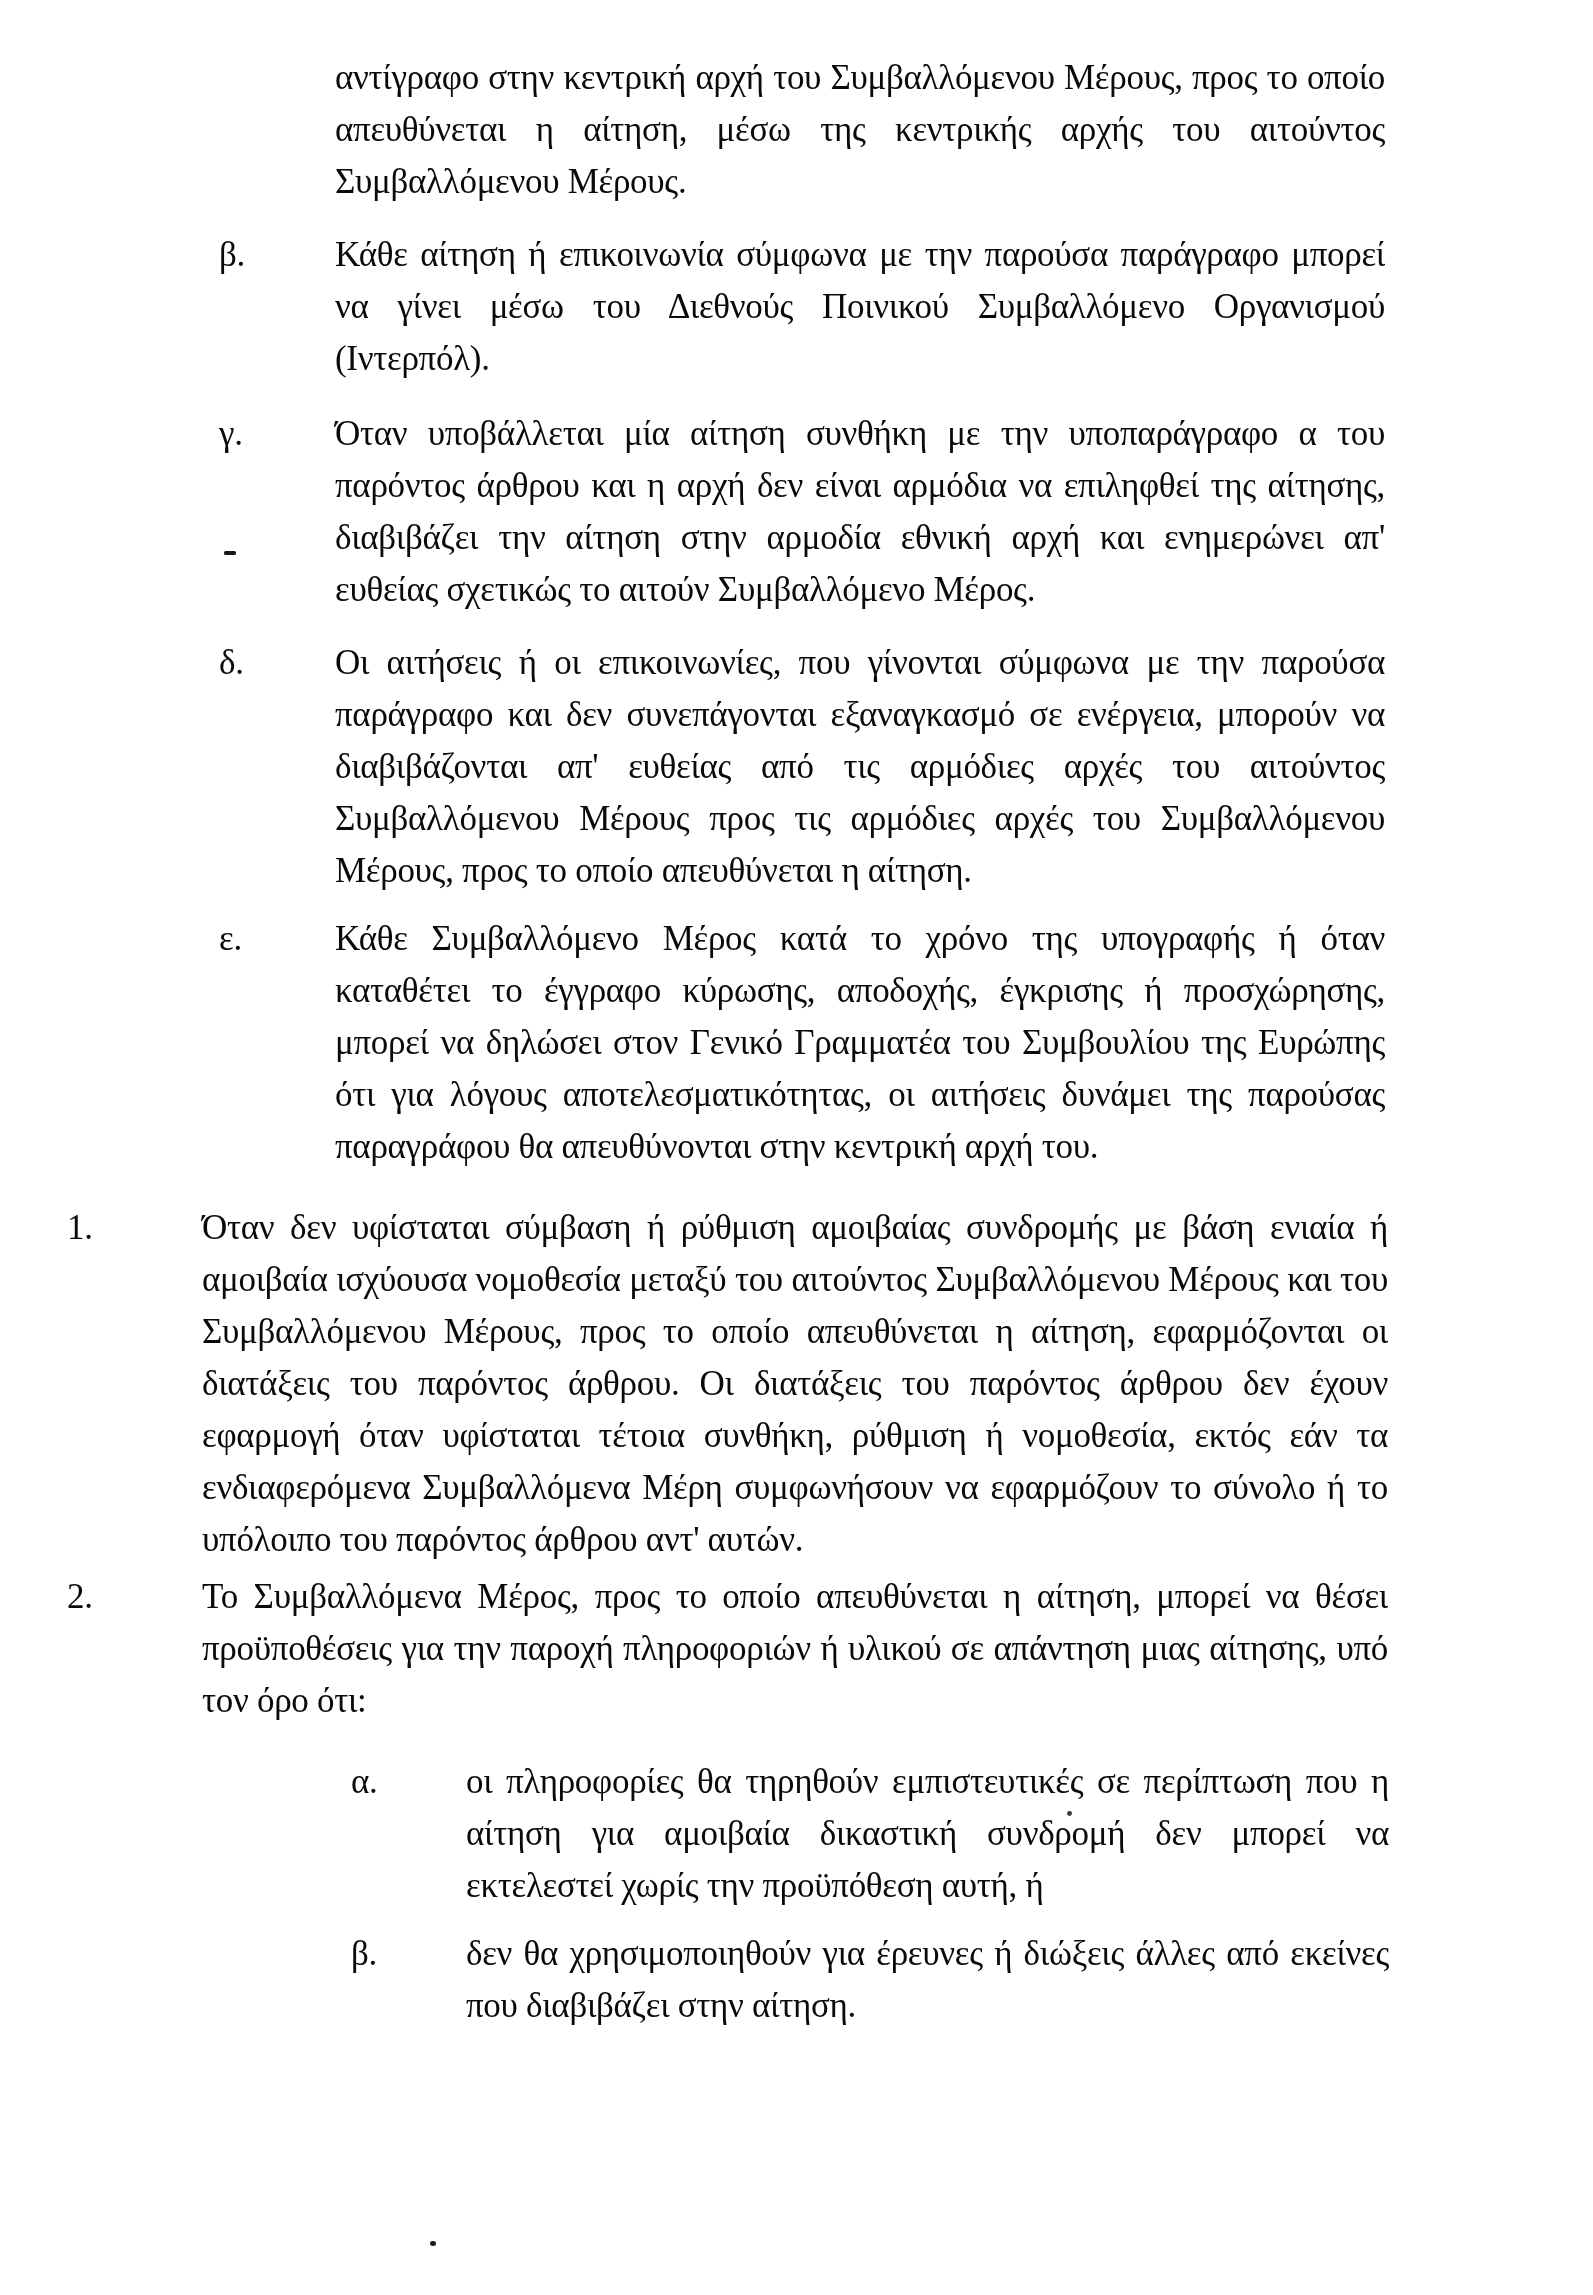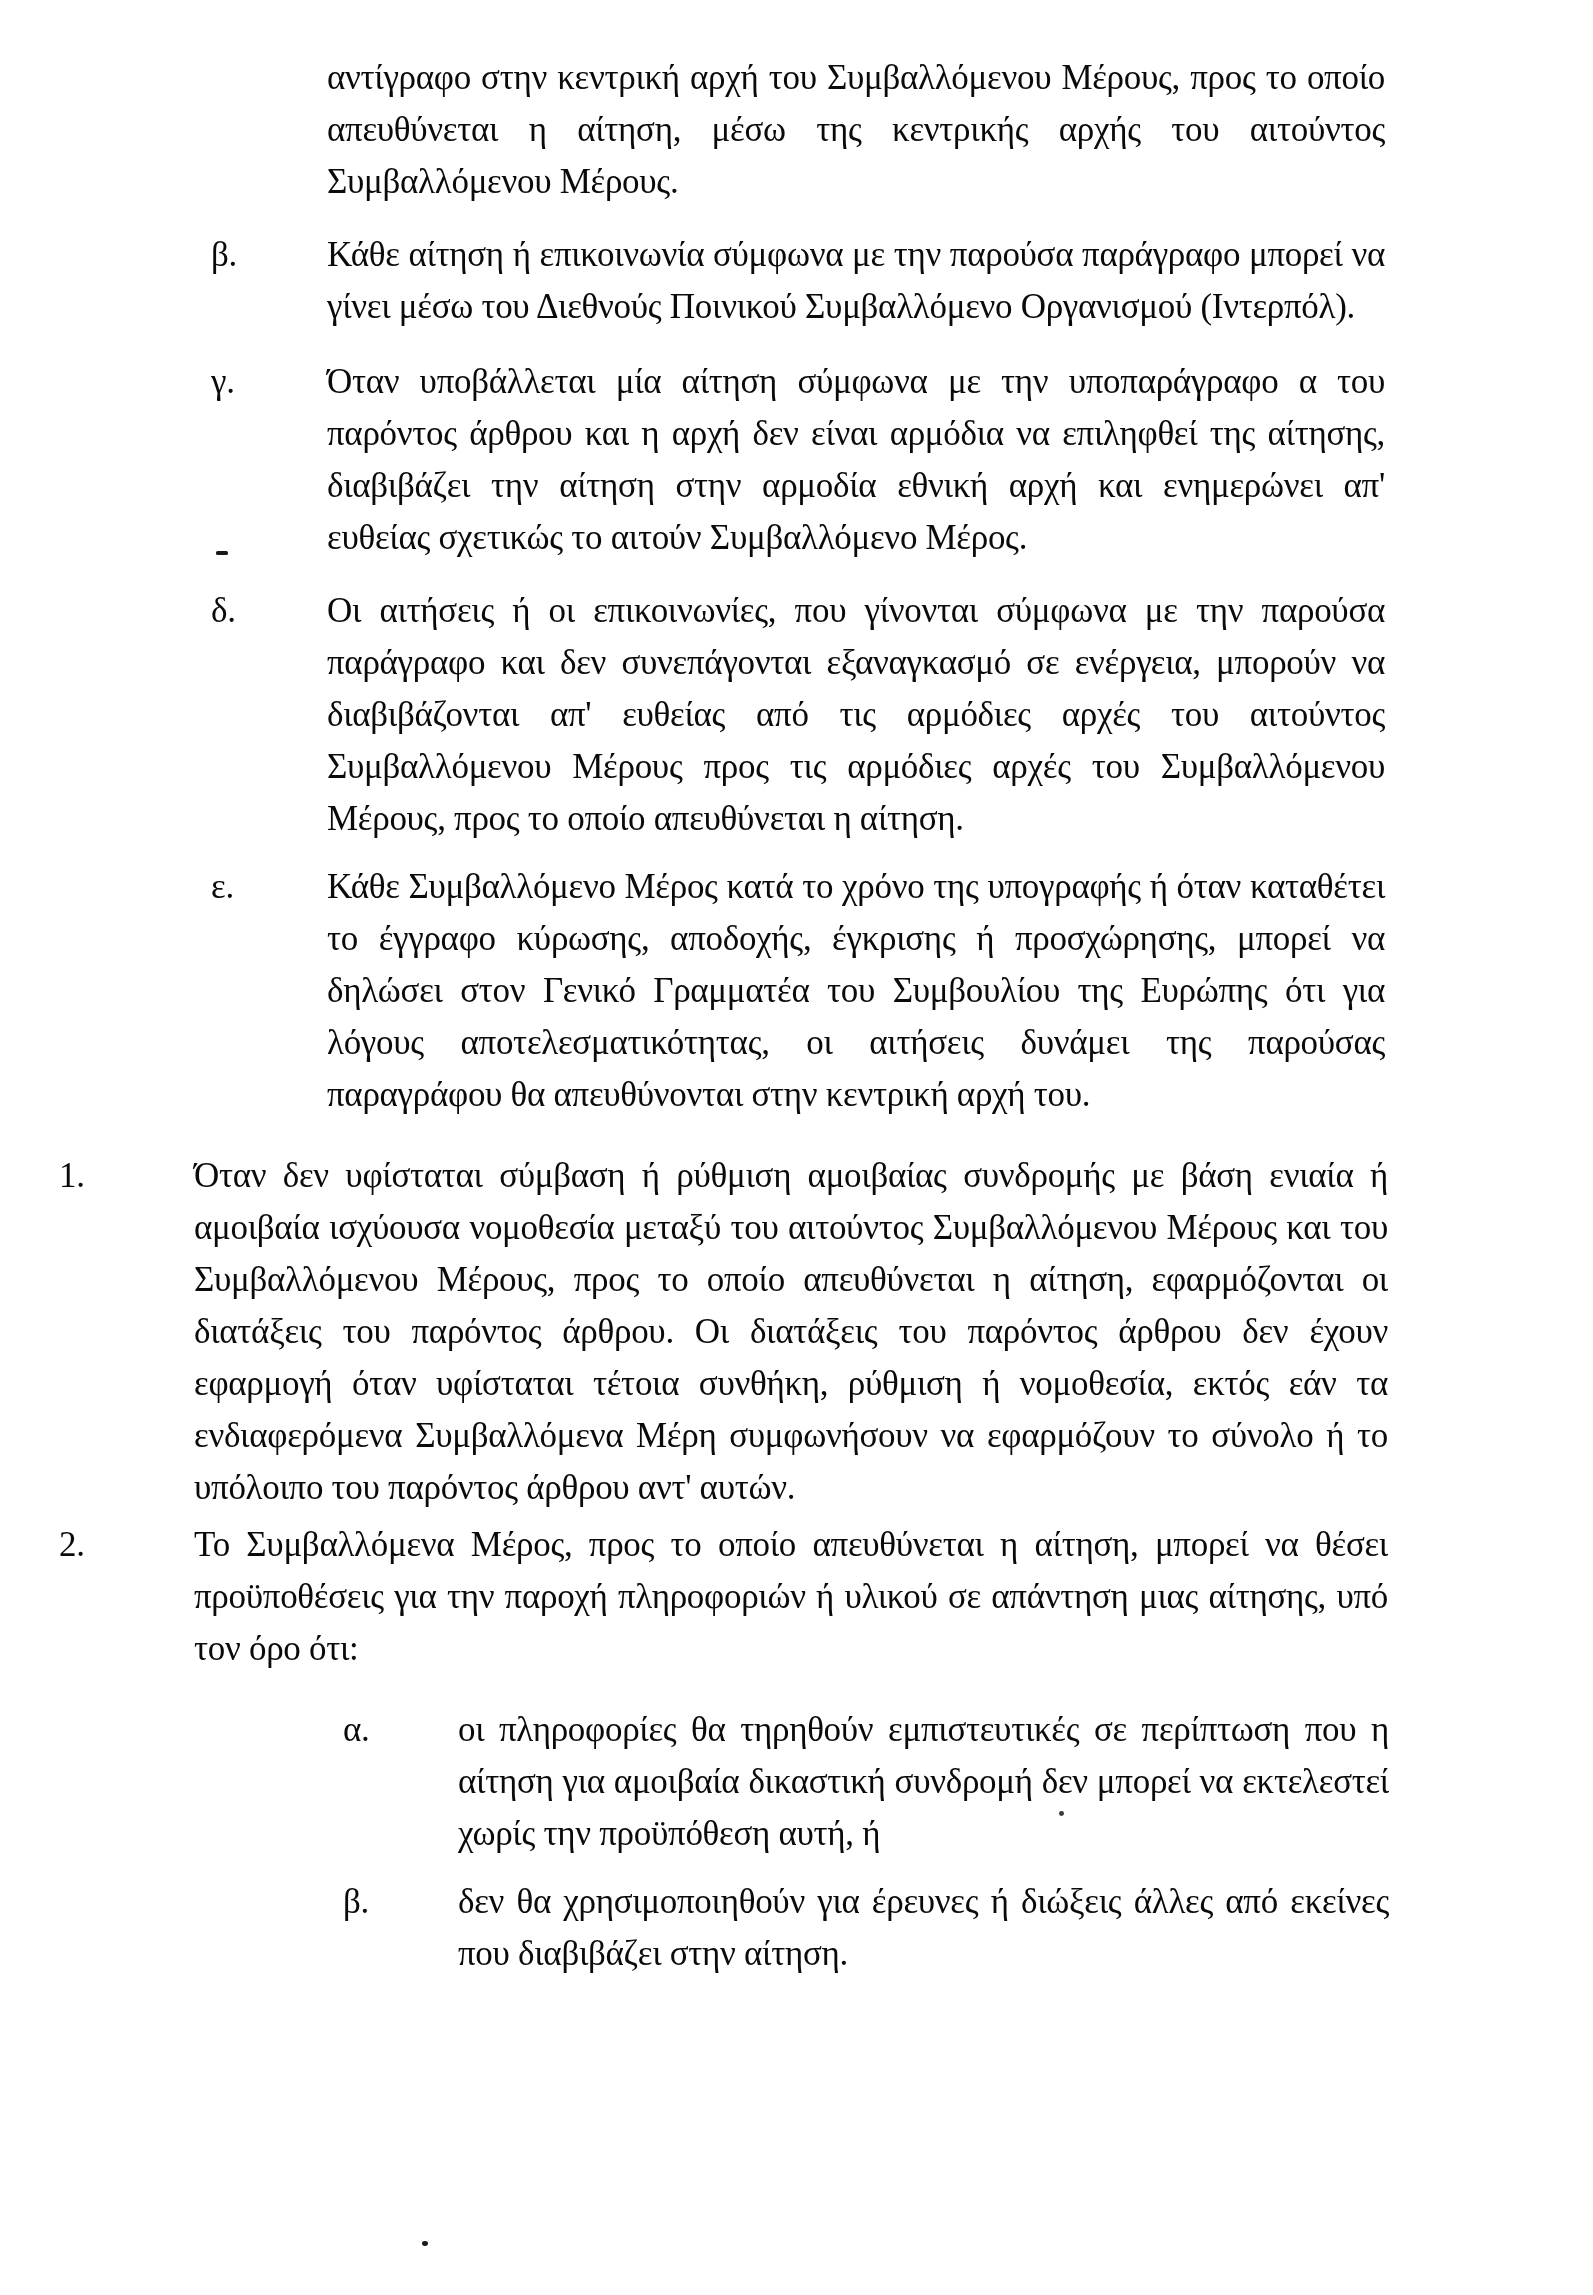--- a/index.html
+++ b/index.html
@@ -21,6 +21,7 @@
   .doc {
     position: absolute;
     inset: 0;
+    margin-left: 8px;
   }
   p { margin: 0; text-align: justify; }
 

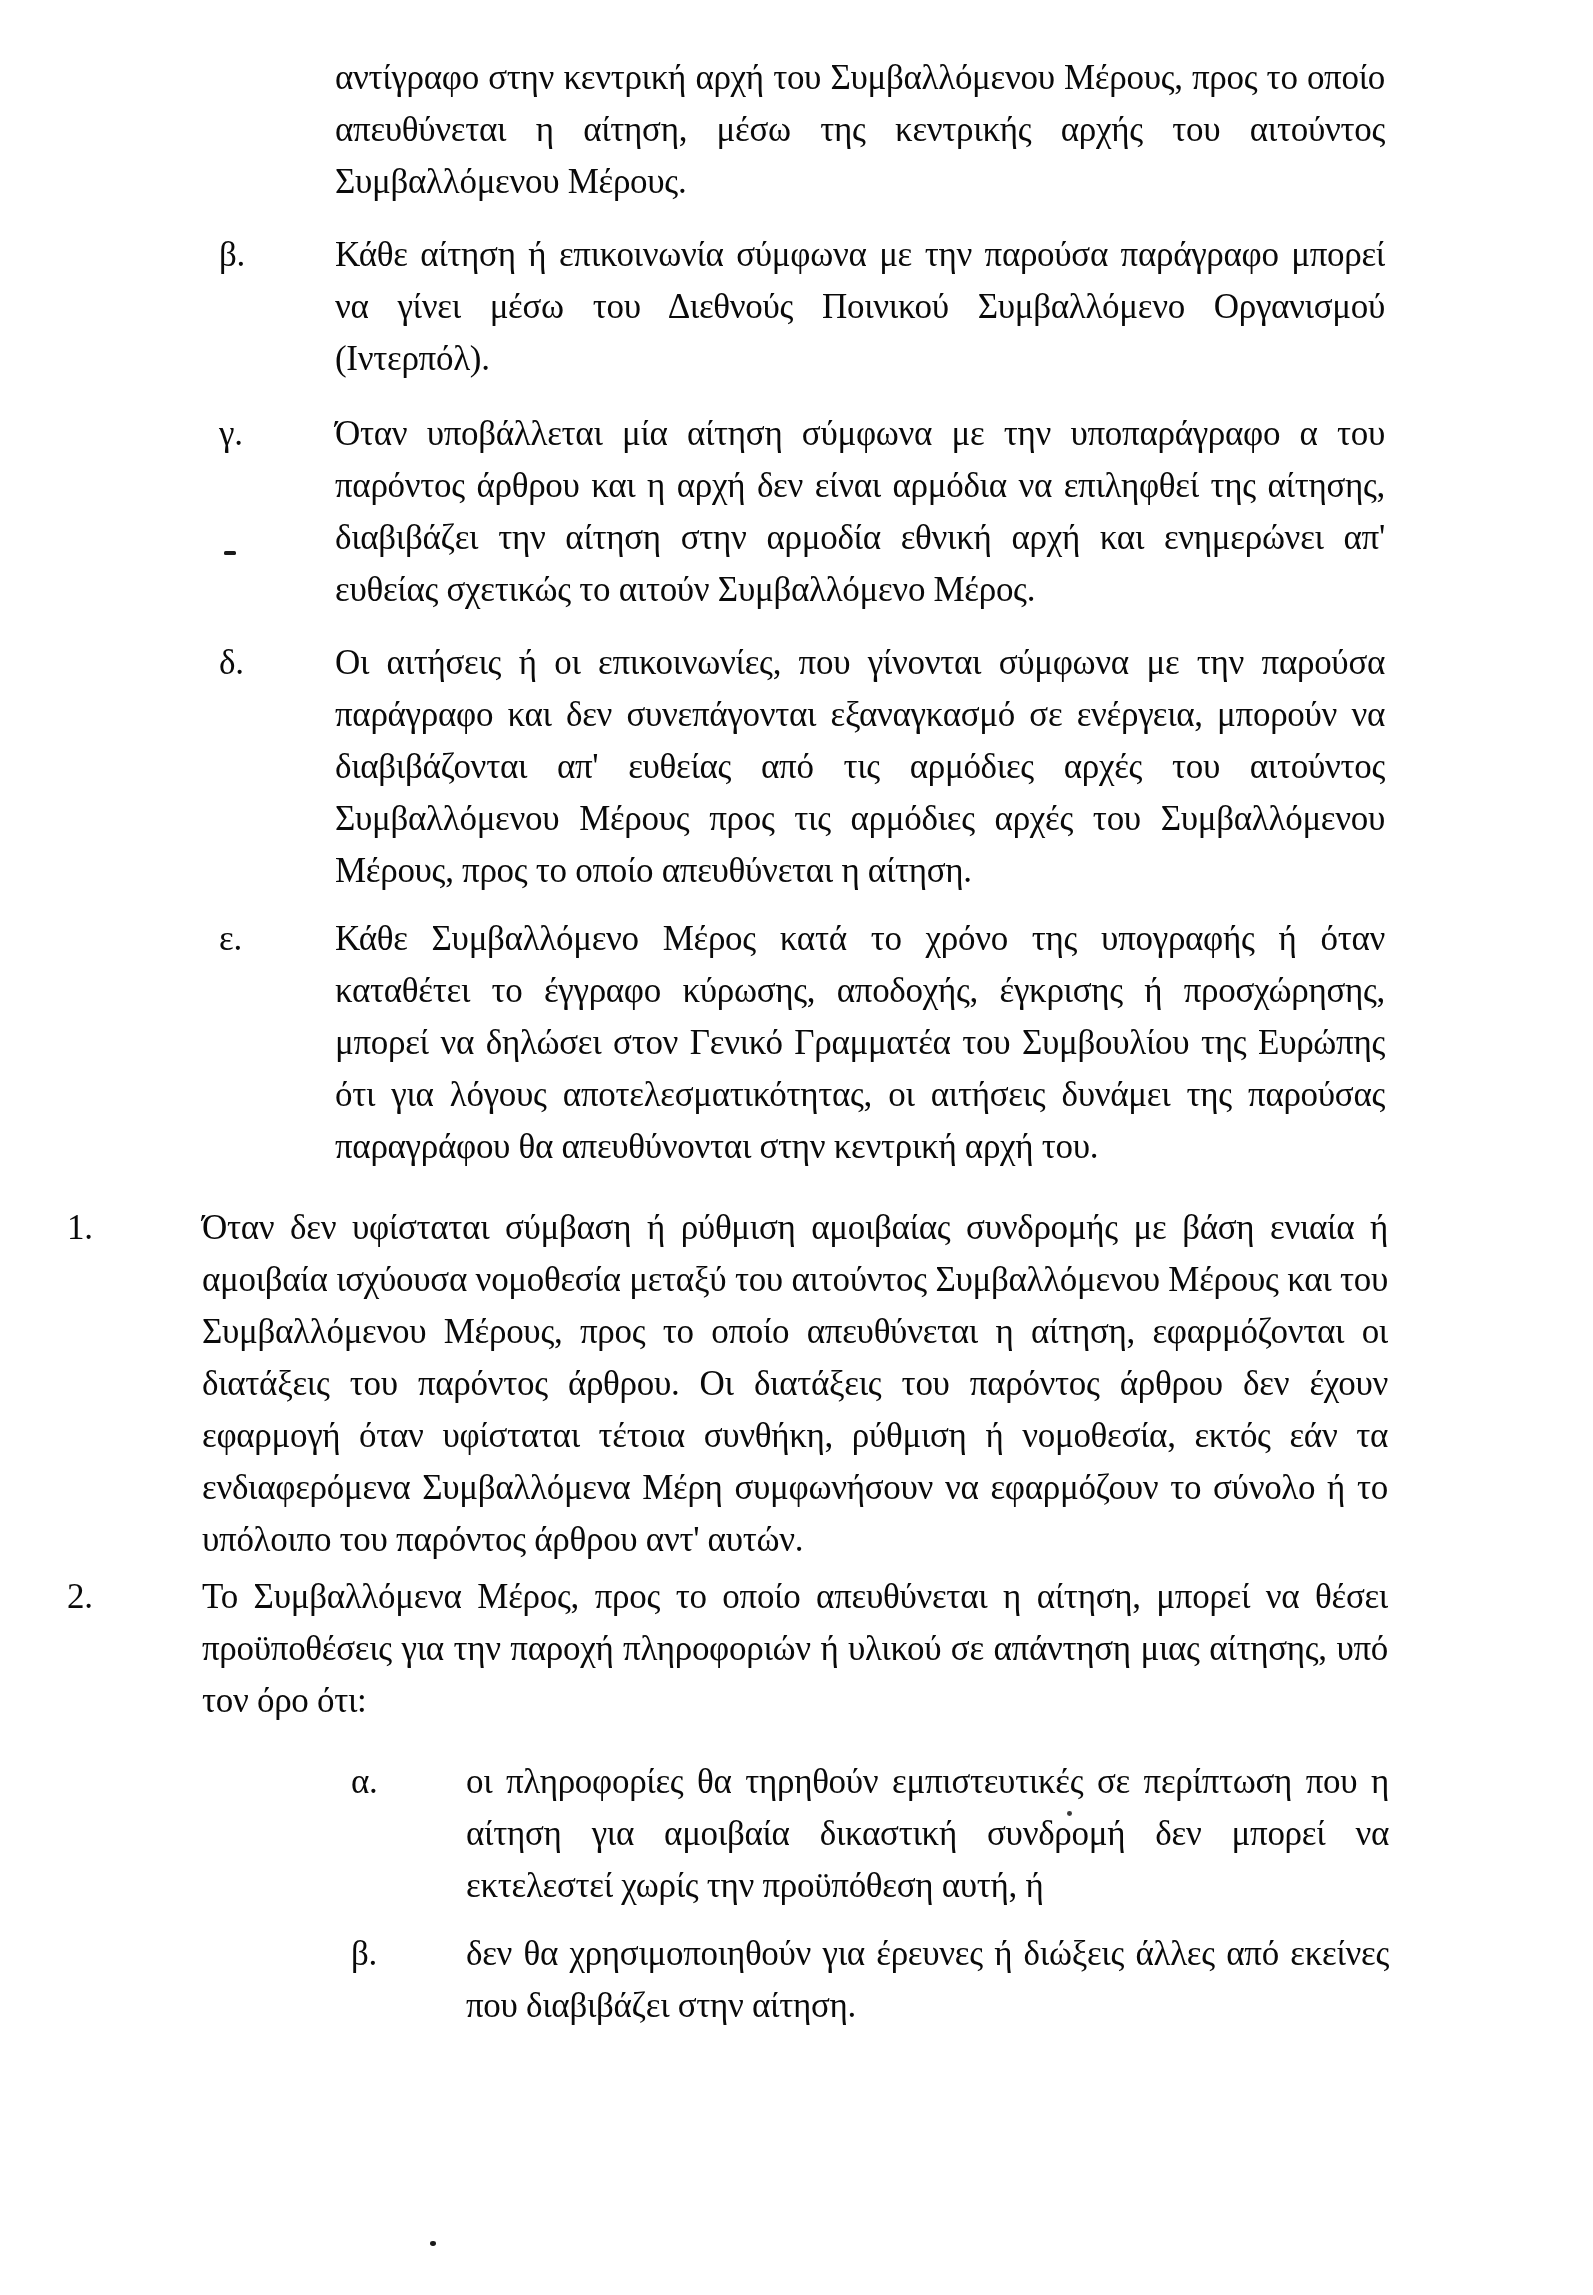--- a/index.html
+++ b/index.html
@@ -116,7 +116,7 @@
 
   <div class="li li-gamma">
     <span class="lbl">γ.</span>
-    <p>Όταν υποβάλλεται μία αίτηση σύμφωνα με την υποπαράγραφο α του παρόντος άρθρου και η αρχή δεν είναι αρμόδια να επιληφθεί της αίτησης, διαβιβάζει την αίτηση στην αρμοδία εθνική αρχή και ενημερώνει απ' ευθείας σχετικώς το αιτούν Συμβαλλόμενο Μέρος.</p>
+    <p>Όταν υποβάλλεται μία αίτηση συνθήκη με την υποπαράγραφο α του παρόντος άρθρου και η αρχή δεν είναι αρμόδια να επιληφθεί της αίτησης, διαβιβάζει την αίτηση στην αρμοδία εθνική αρχή και ενημερώνει απ' ευθείας σχετικώς το αιτούν Συμβαλλόμενο Μέρος.</p>
   </div>
 
   <div class="li li-delta">

